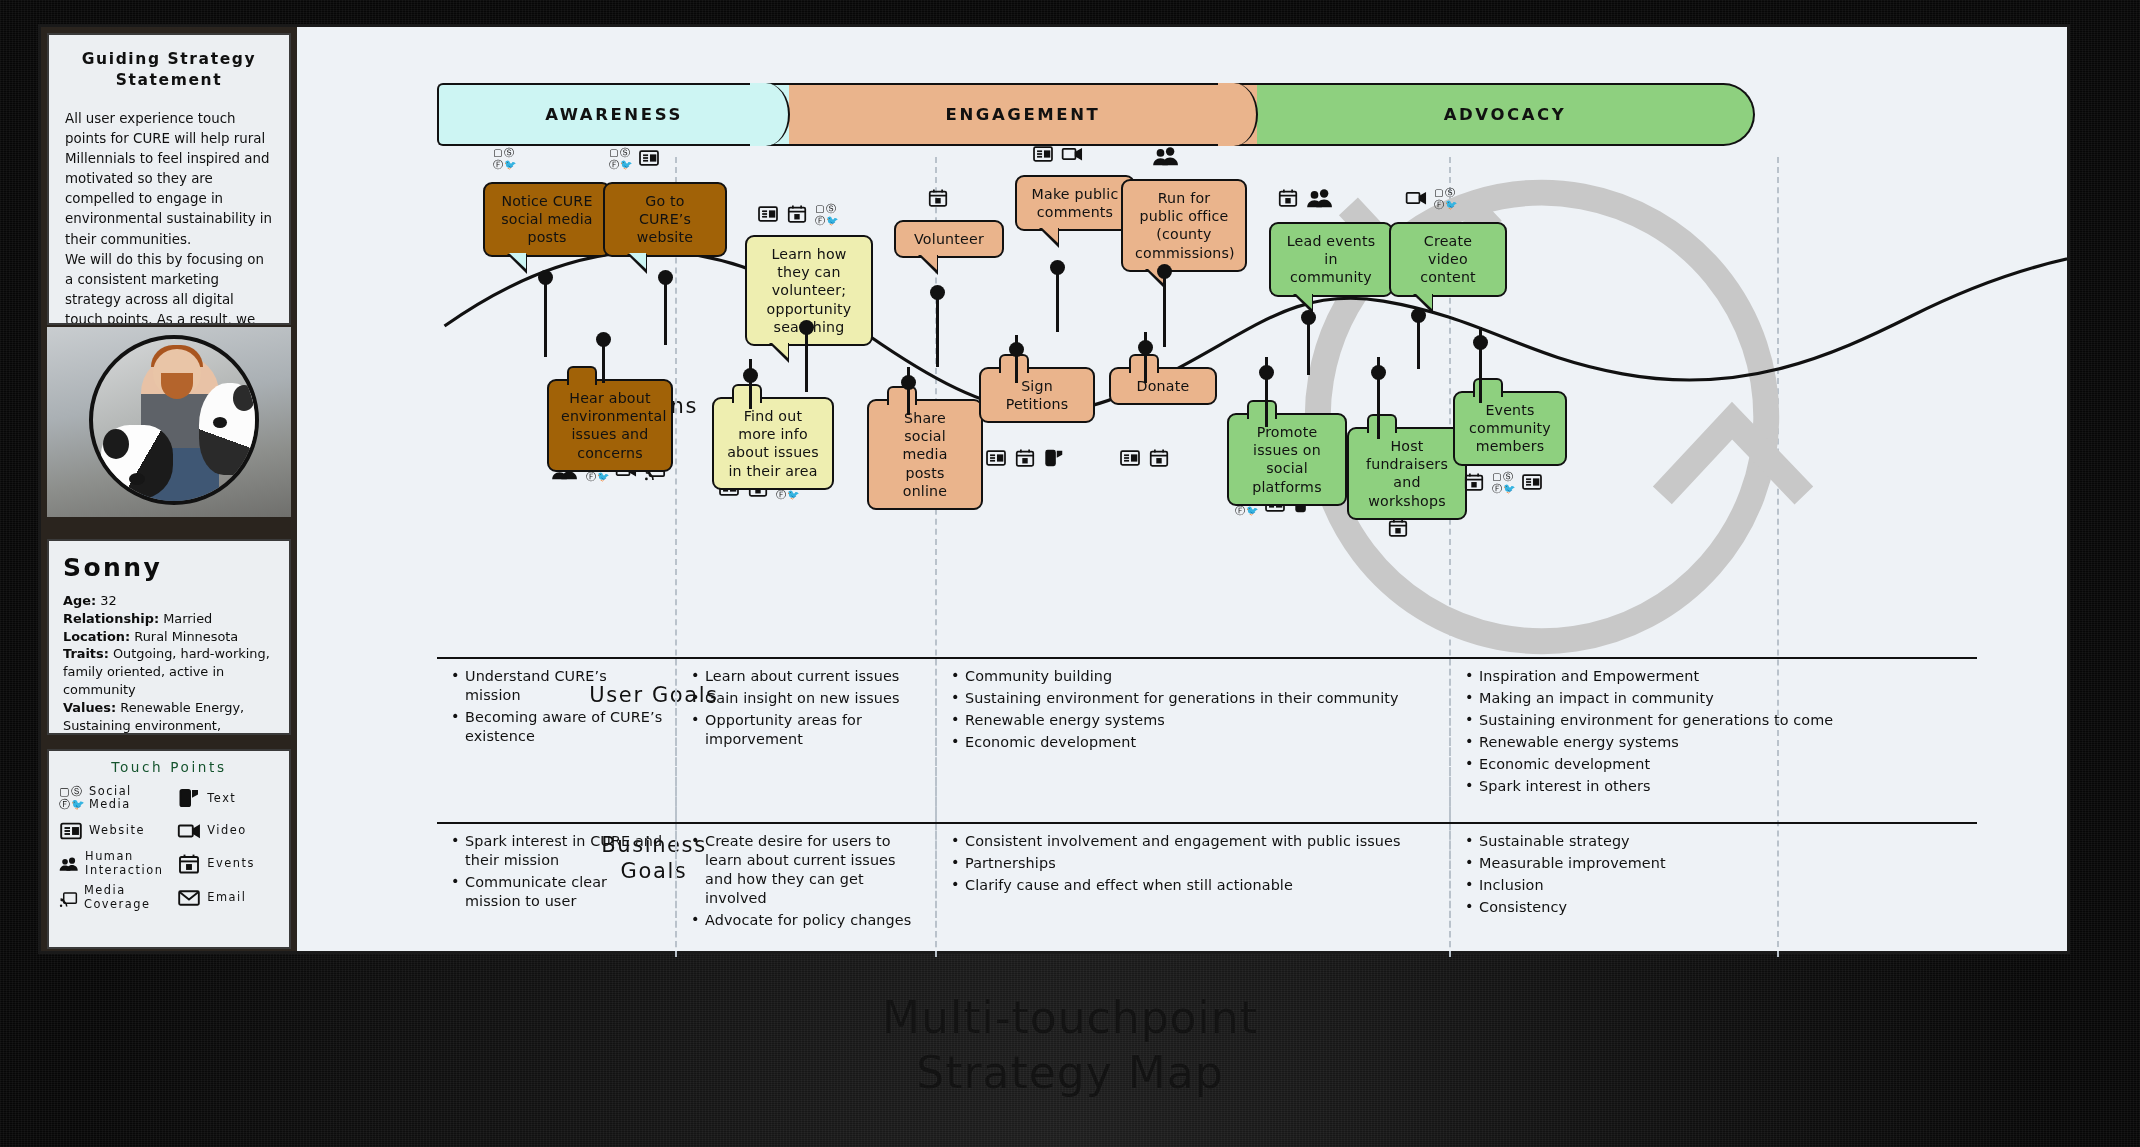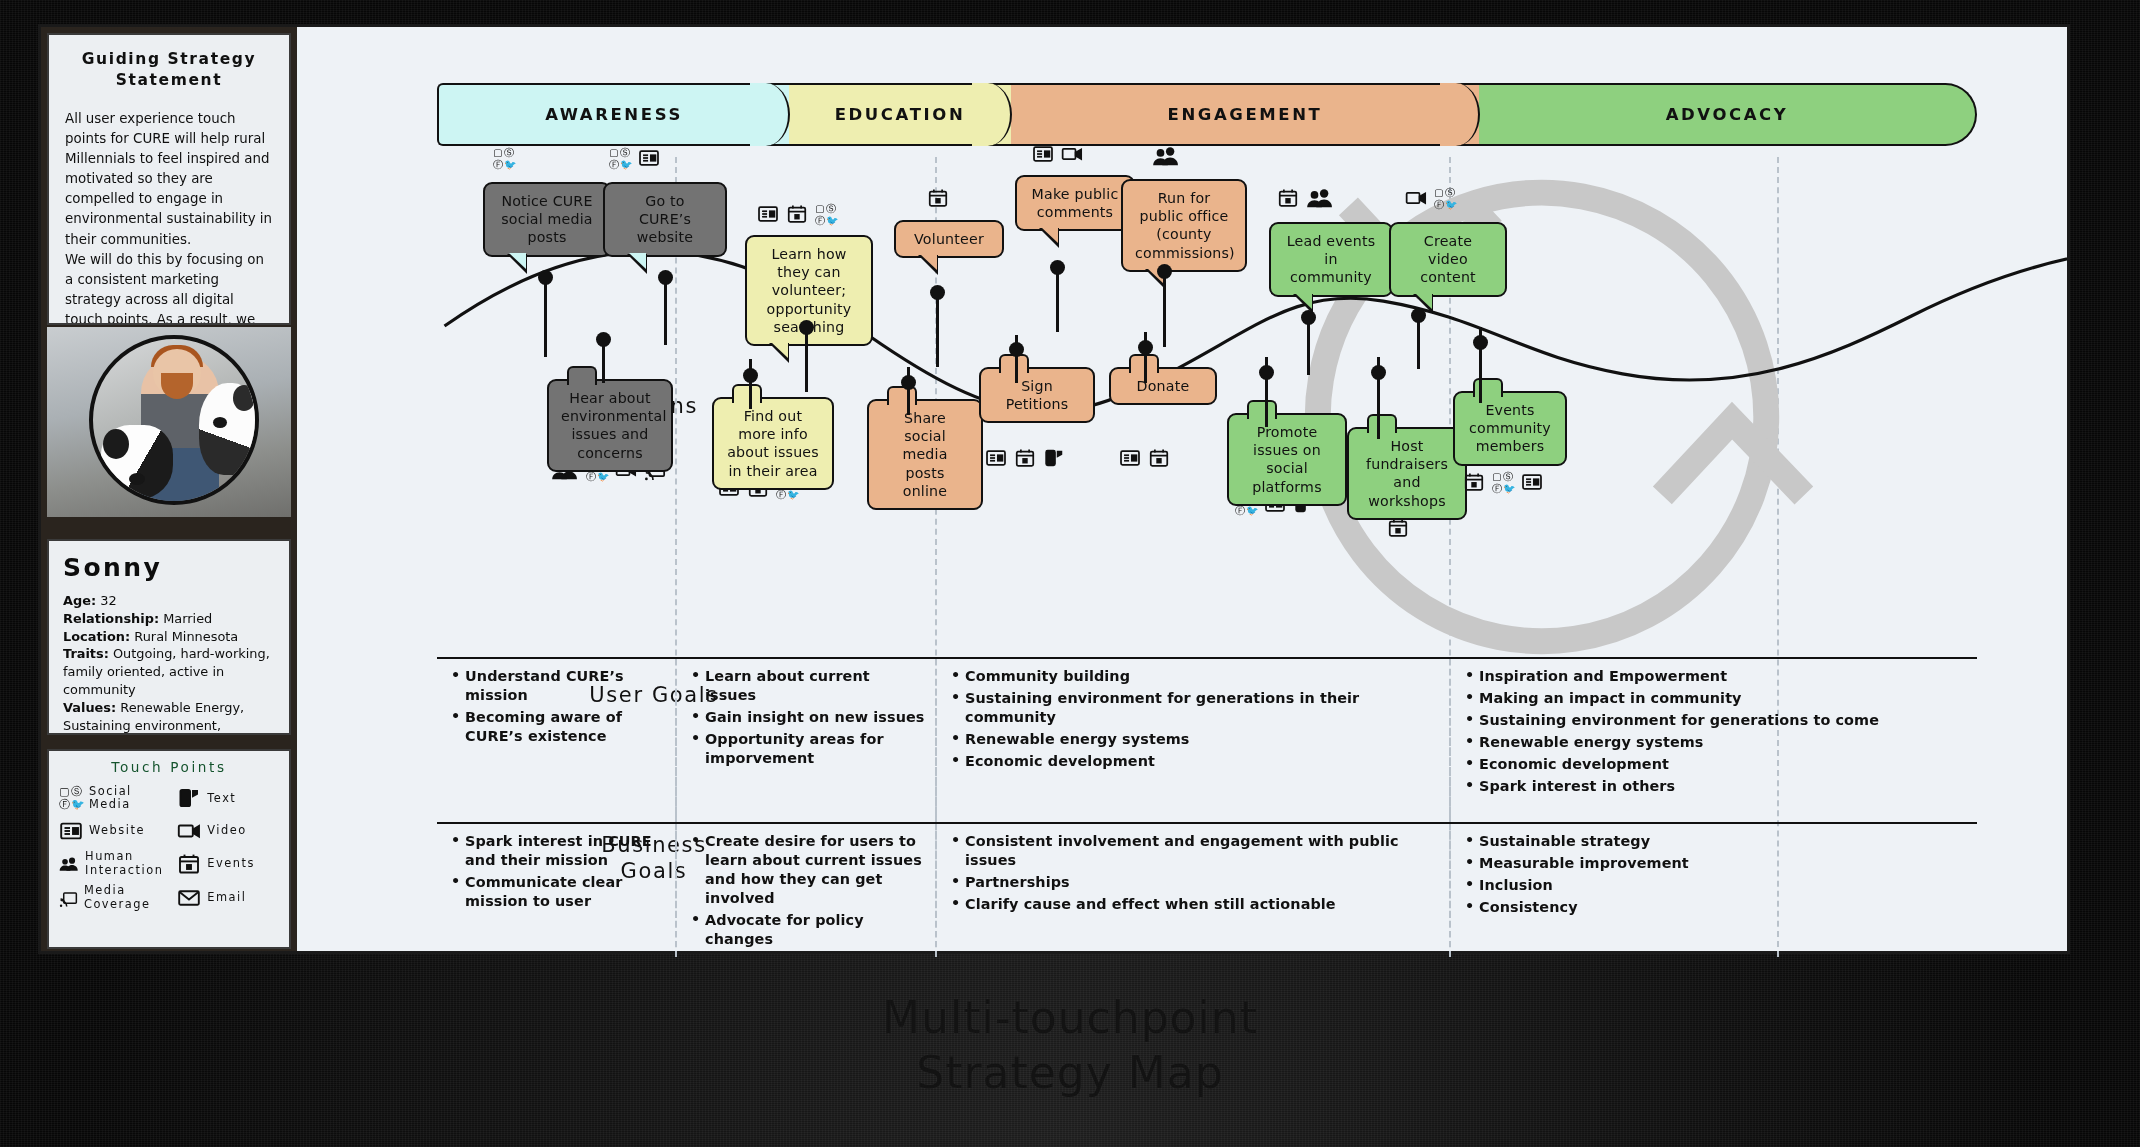--- a/index.html
+++ b/index.html
@@ -318,9 +318,6 @@
           <div class="phase" style="background: rgb(205, 245, 243); width: 352px; z-index: 10;">
             <span class="txt">AWARENESS</span>
           </div>
-          <div class="phase" style="background: rgb(238, 238, 176); width: 222px; z-index: 9;">
-            <span class="txt">EDUCATION</span>
-          </div>
           <div class="phase" style="background: rgb(234, 180, 140); width: 468px; z-index: 8;">
             <span class="txt">ENGAGEMENT</span>
           </div>

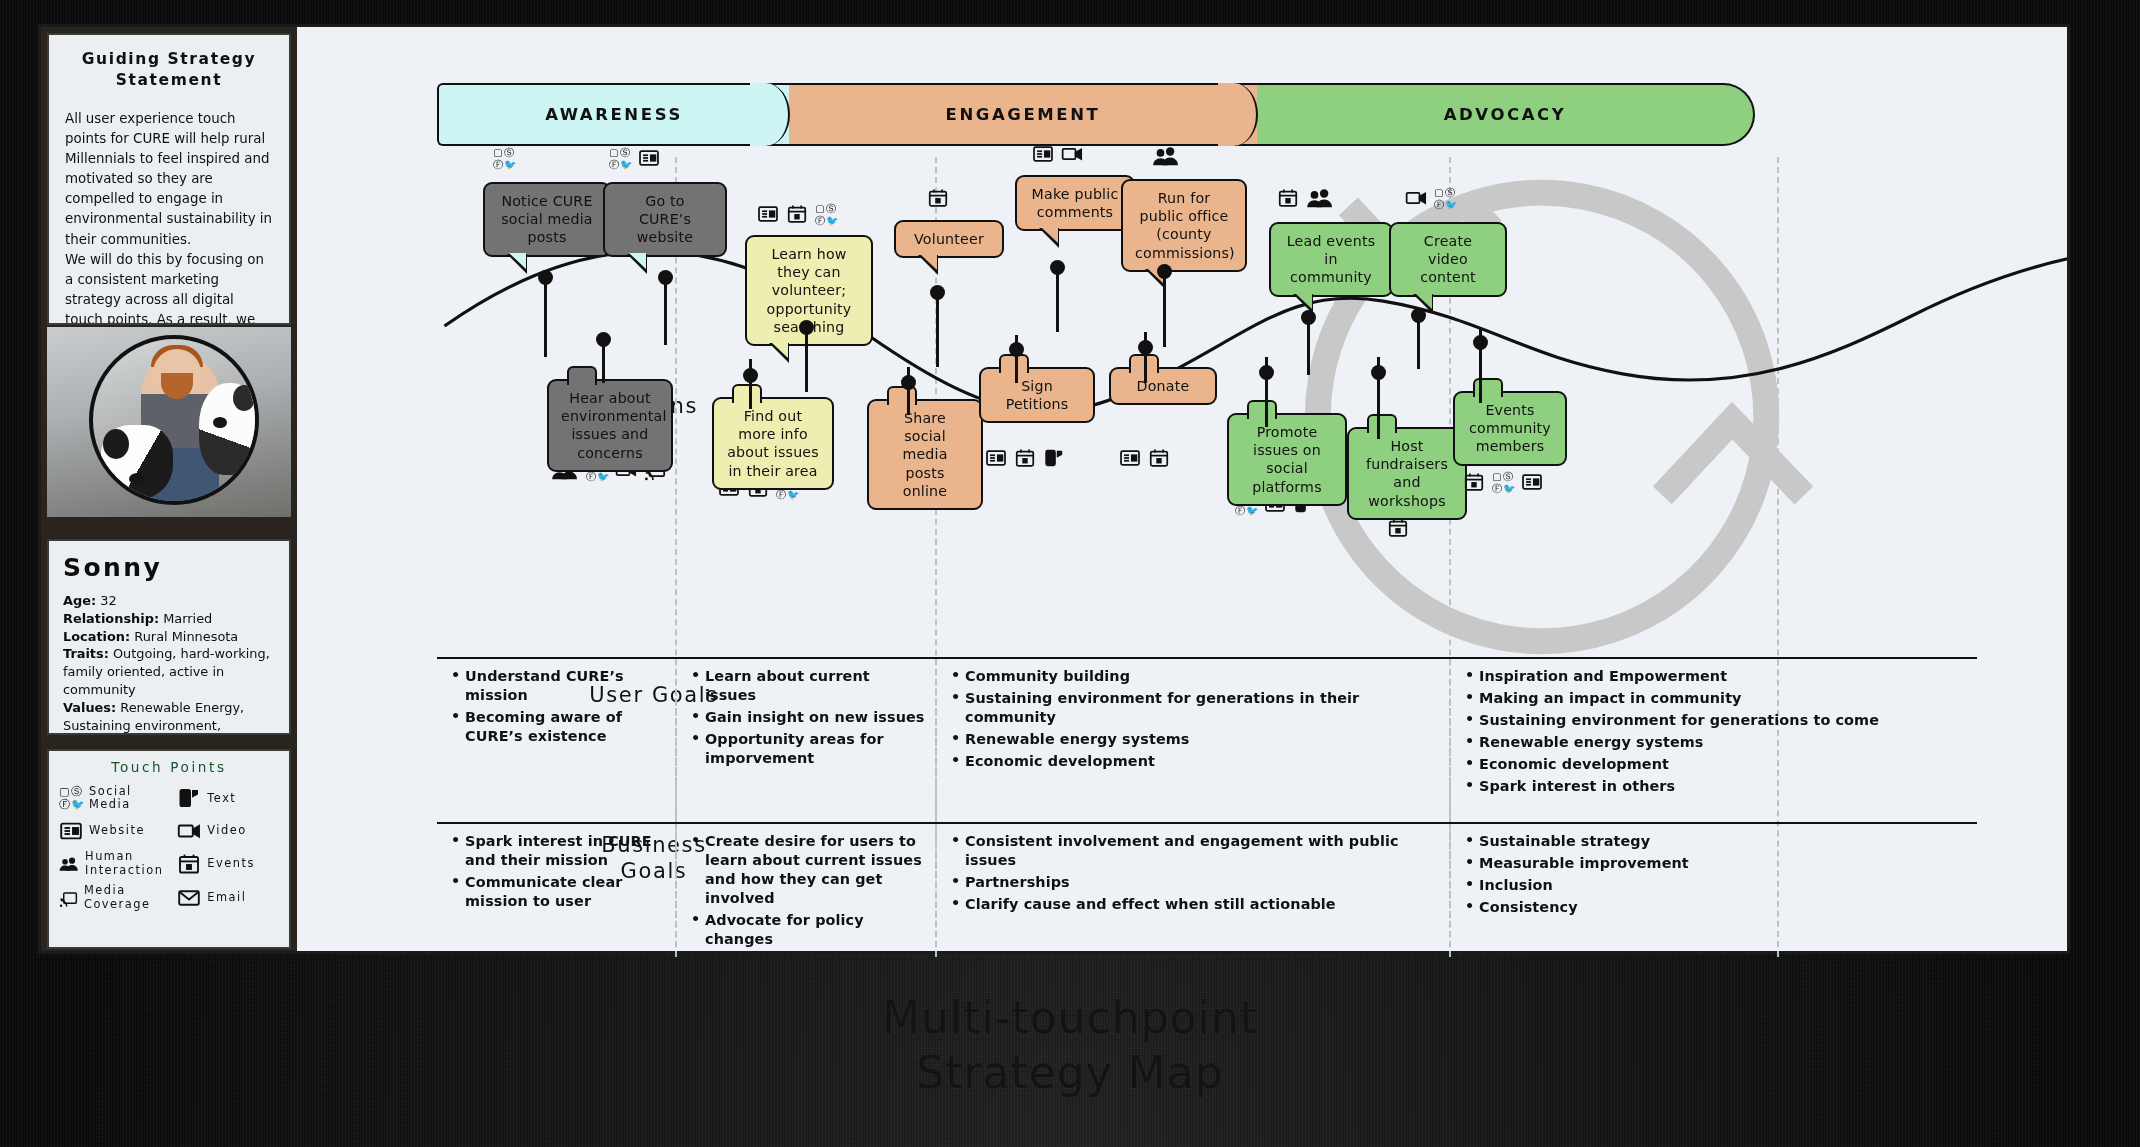--- a/index.html
+++ b/index.html
@@ -150,7 +150,7 @@
     content:""; position:absolute; left:24px; bottom:-14px; width:0; height:0;
     border-left:17px solid transparent; border-top:16px solid; border-top-color:inherit;
   }
-  .b-aware { background:#737373; }
+  .b-aware { background:#a16207; }
   .b-edu   { background:#eeeeb0; }
   .b-eng   { background:#eab48c; }
   .b-adv   { background:#8ed07f; }

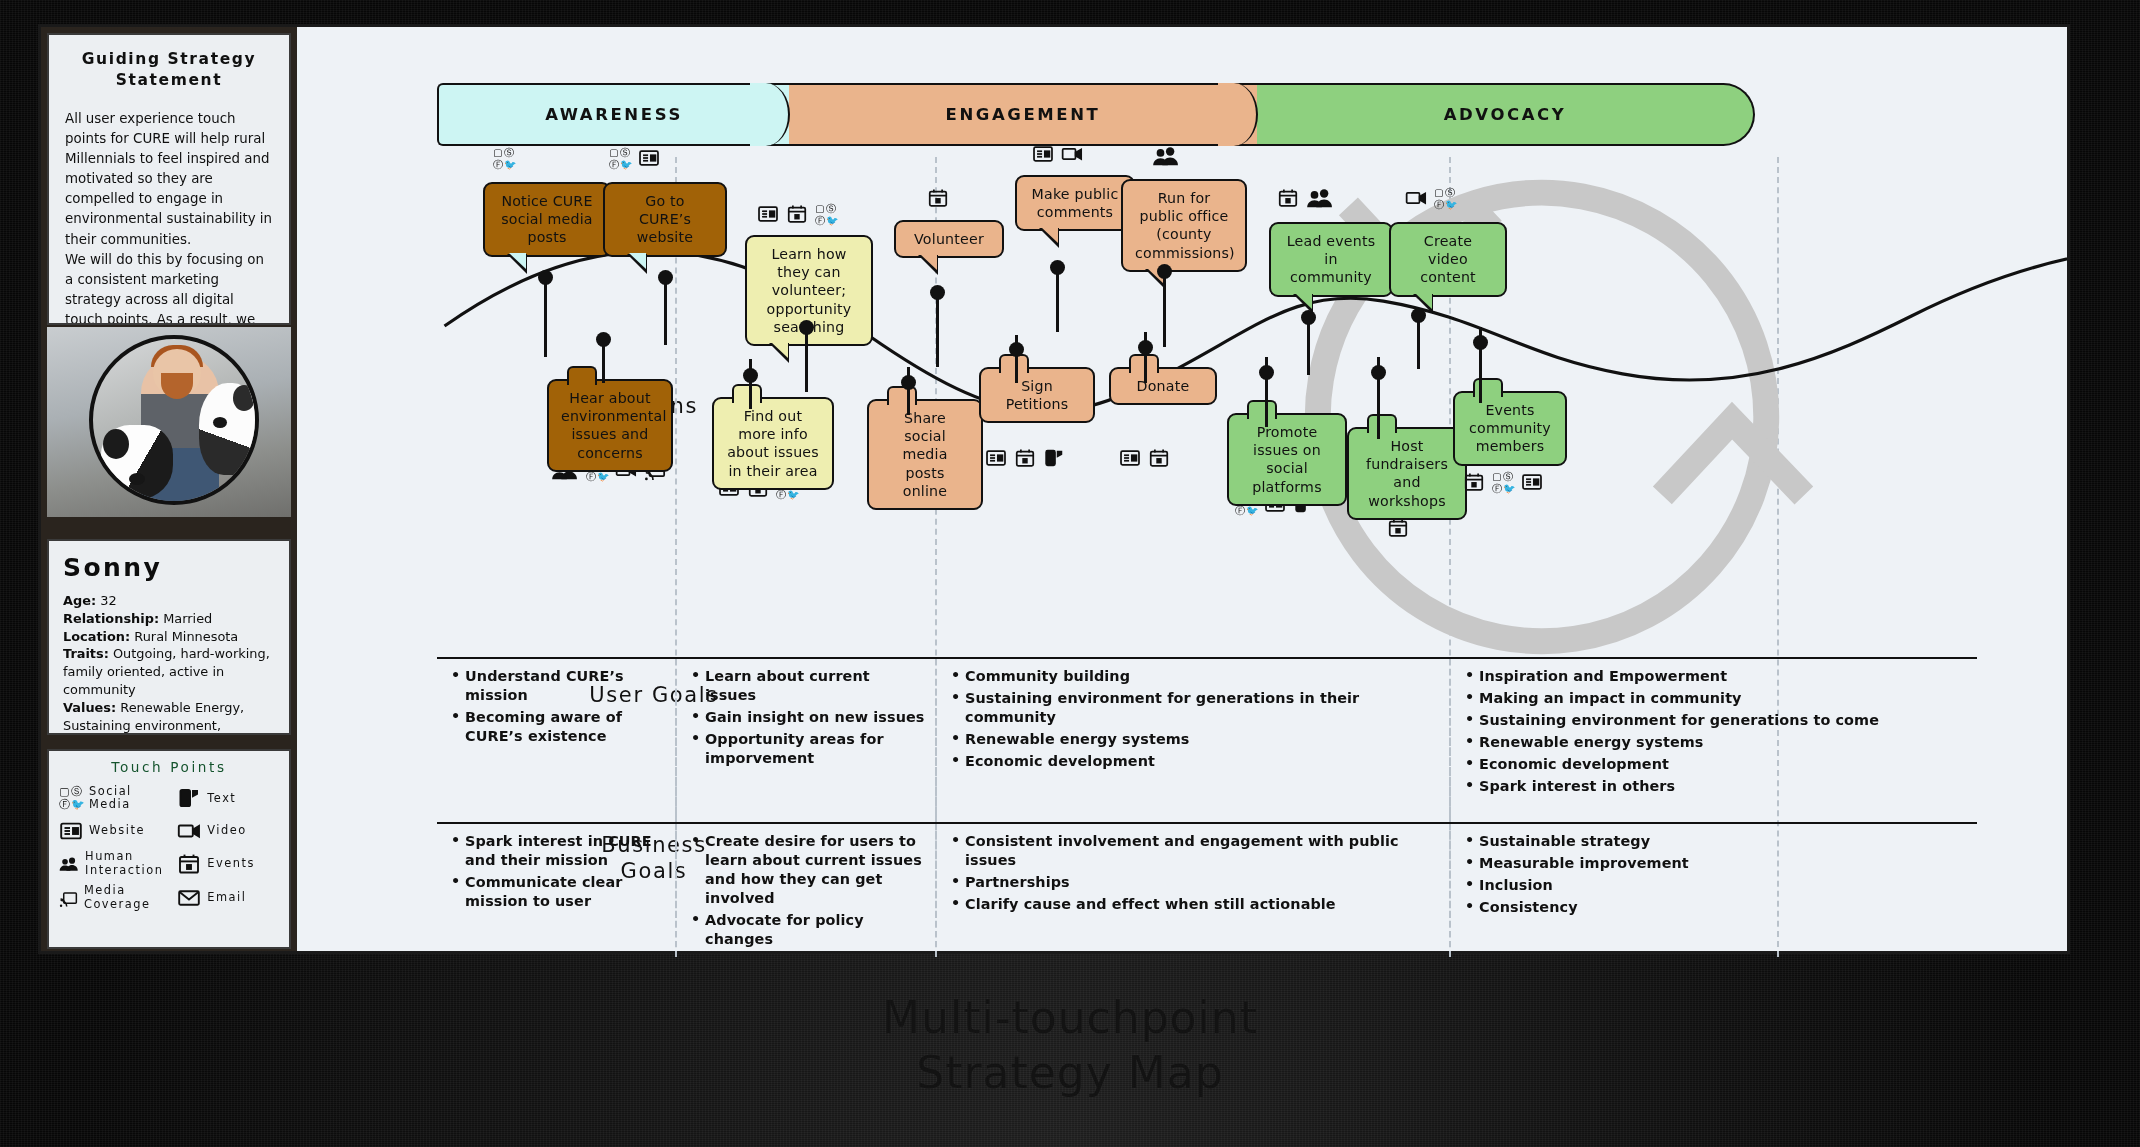--- a/index.html
+++ b/index.html
@@ -170,7 +170,7 @@
   #row-user { top:630px; height:165px; }
   #row-biz  { top:795px; height:135px; }
   .goals-cols { position:relative; display:flex; height:100%; }
-  .goals-col { padding:8px 10px 12px 14px;font-weight:bold; }
+  .goals-col { padding:8px 10px 12px 14px; }
   .goals-col ul { list-style:none; }
   .goals-col li {
     font-size:14.4px; line-height:1.32; color:#111; margin-bottom:3px;

